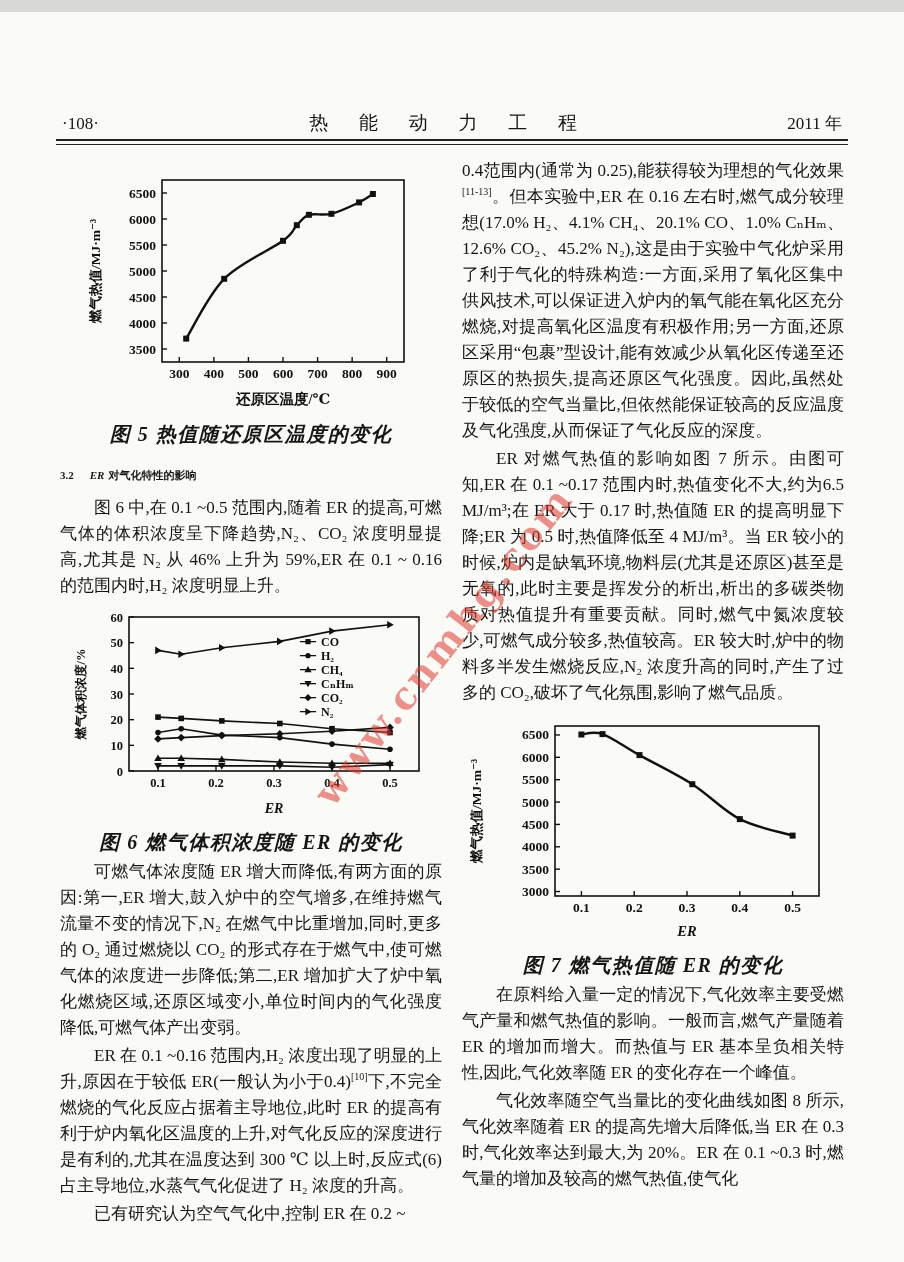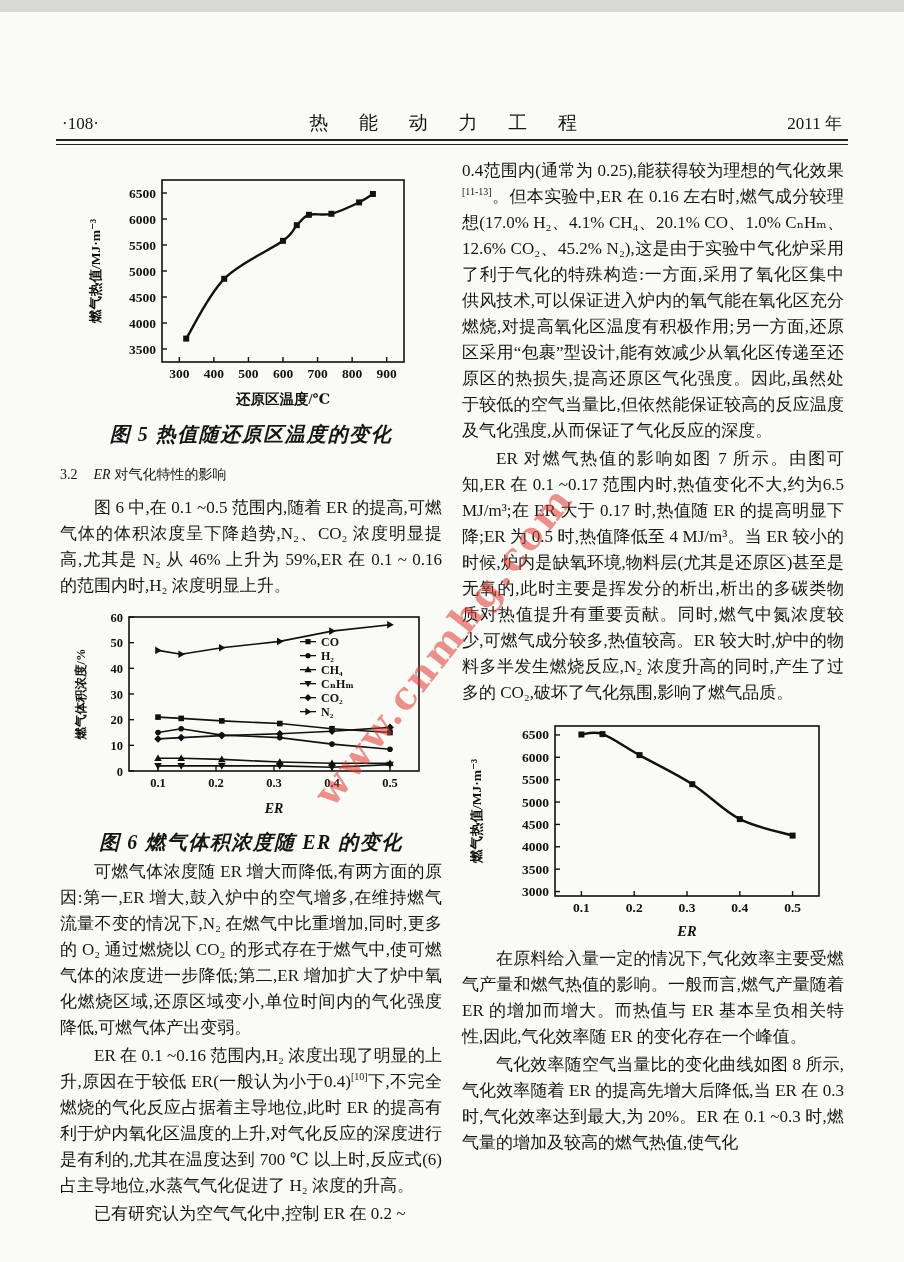--- a/index.html
+++ b/index.html
@@ -23,7 +23,7 @@
   p{margin:0 0 2px 0;}
   .indent{text-indent:2em;}
   sup{font-size:10px; line-height:0;}
-  h3.sec{font-size:14px; font-weight:normal; margin:16px 0 8px 0; line-height:24px;}
+  h3.sec{font-size:11px; font-weight:bold; margin:16px 0 8px 0; line-height:24px;}
   h3.sec .secnum{margin-right:16px;}
   h3.sec .er{font-style:italic; margin-right:4px;}
   figure{margin:8px auto 4px auto; text-align:center;}

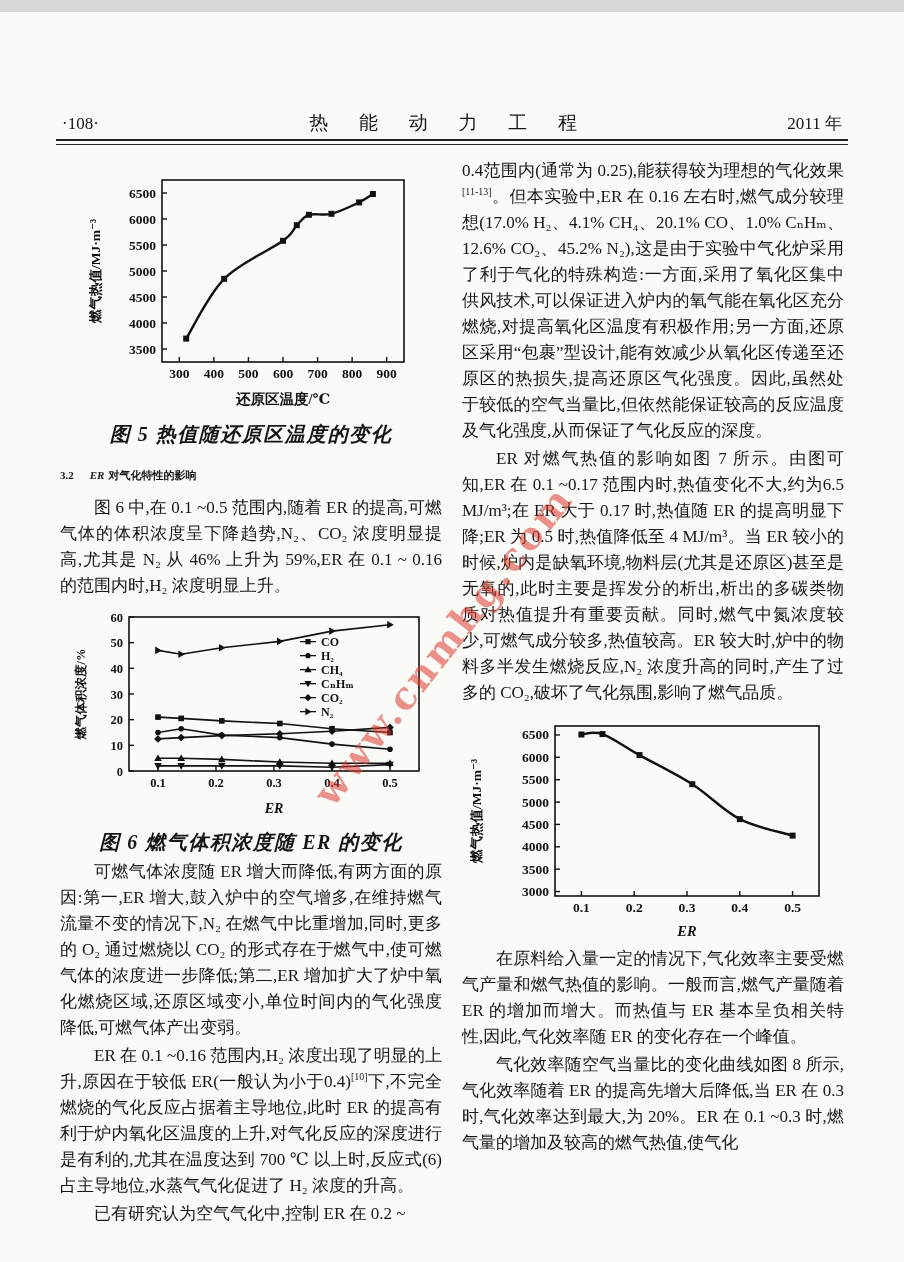--- a/index.html
+++ b/index.html
@@ -248,6 +248,7 @@
             <rect fill="#111" stroke="none" x="269.8" y="102.1" width="6" height="6"></rect>
             <rect fill="#111" stroke="none" x="322.6" y="118.6" width="6" height="6"></rect>
           </svg>
+        <figcaption>图 7  燃气热值随 ER 的变化</figcaption>
       </figure>
 
       <p class="indent">在原料给入量一定的情况下,气化效率主要受燃气产量和燃气热值的影响。一般而言,燃气产量随着 ER 的增加而增大。而热值与 ER 基本呈负相关特性,因此,气化效率随 ER 的变化存在一个峰值。</p>

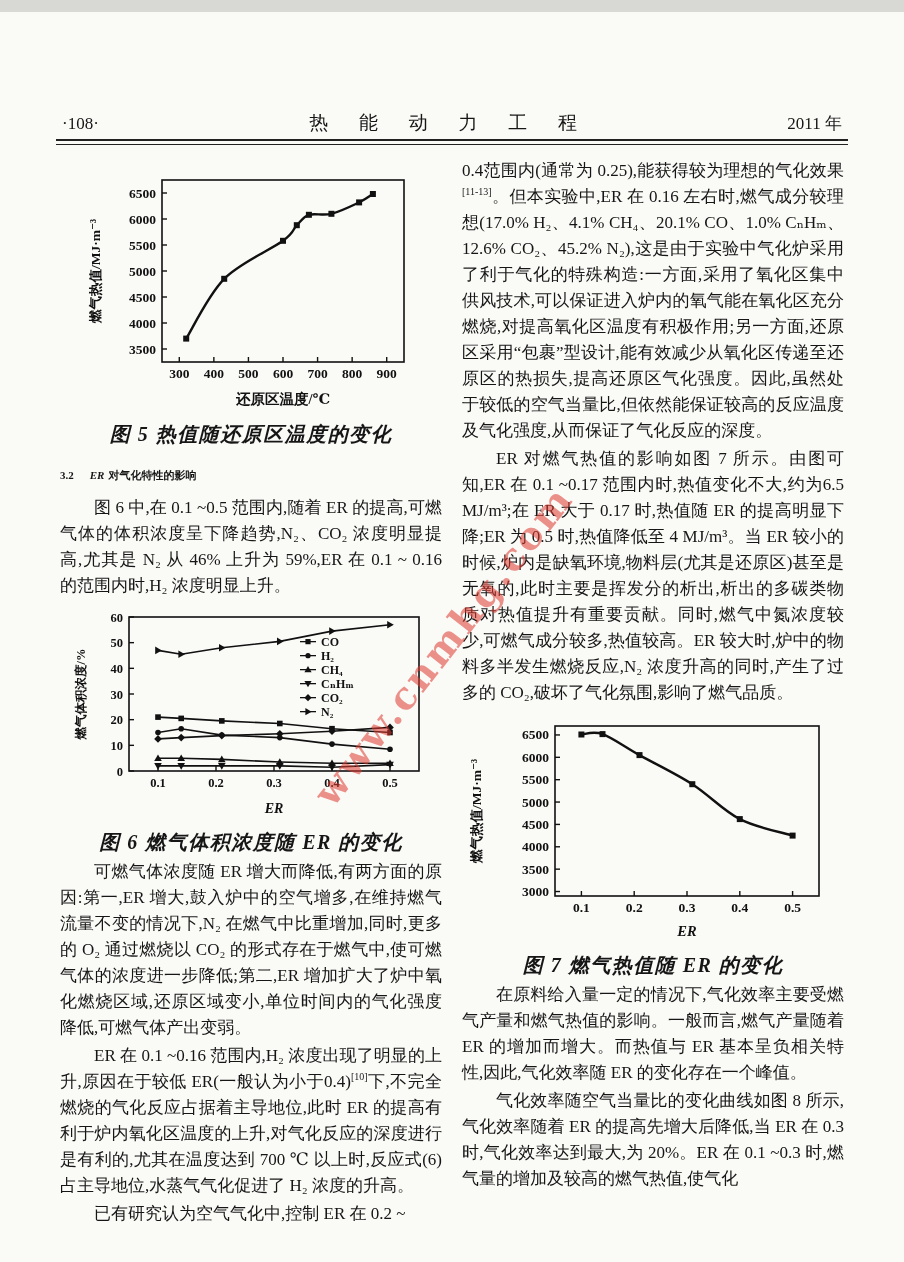--- a/index.html
+++ b/index.html
@@ -199,7 +199,7 @@
 
       <p class="indent">可燃气体浓度随 ER 增大而降低,有两方面的原因:第一,ER 增大,鼓入炉中的空气增多,在维持燃气流量不变的情况下,N₂ 在燃气中比重增加,同时,更多的 O₂ 通过燃烧以 CO₂ 的形式存在于燃气中,使可燃气体的浓度进一步降低;第二,ER 增加扩大了炉中氧化燃烧区域,还原区域变小,单位时间内的气化强度降低,可燃气体产出变弱。</p>
 
-      <p class="indent"><span>ER 在 0.1 ~0.16 范围内,H₂ 浓度出现了明显的上升,原因在于较低 ER(一般认为小于0.4)</span><sup>[10]</sup><span>下,不完全燃烧的气化反应占据着主导地位,此时 ER 的提高有利于炉内氧化区温度的上升,对气化反应的深度进行是有利的,尤其在温度达到 700 ℃ 以上时,反应式(6)占主导地位,水蒸气气化促进了 H₂ 浓度的升高。</span></p>
+      <p class="indent"><span>ER 在 0.1 ~0.16 范围内,H₂ 浓度出现了明显的上升,原因在于较低 ER(一般认为小于0.4)</span><sup>[10]</sup><span>下,不完全燃烧的气化反应占据着主导地位,此时 ER 的提高有利于炉内氧化区温度的上升,对气化反应的深度进行是有利的,尤其在温度达到 300 ℃ 以上时,反应式(6)占主导地位,水蒸气气化促进了 H₂ 浓度的升高。</span></p>
 
       <p class="indent">已有研究认为空气气化中,控制 ER 在 0.2 ~</p>
     </div>

